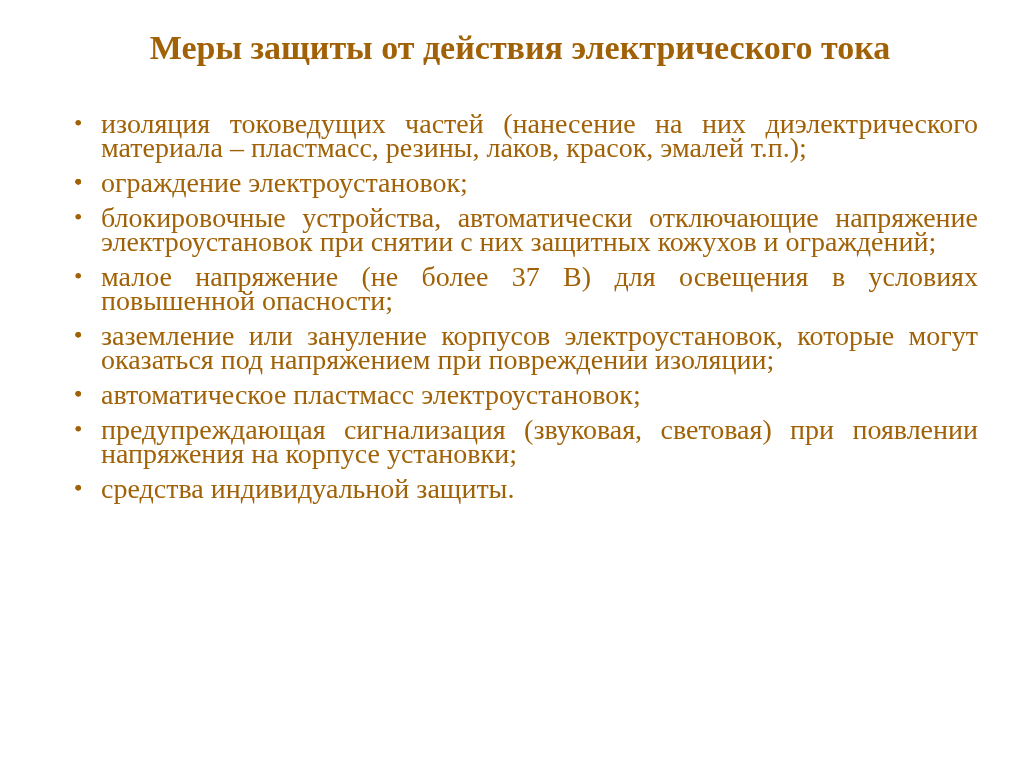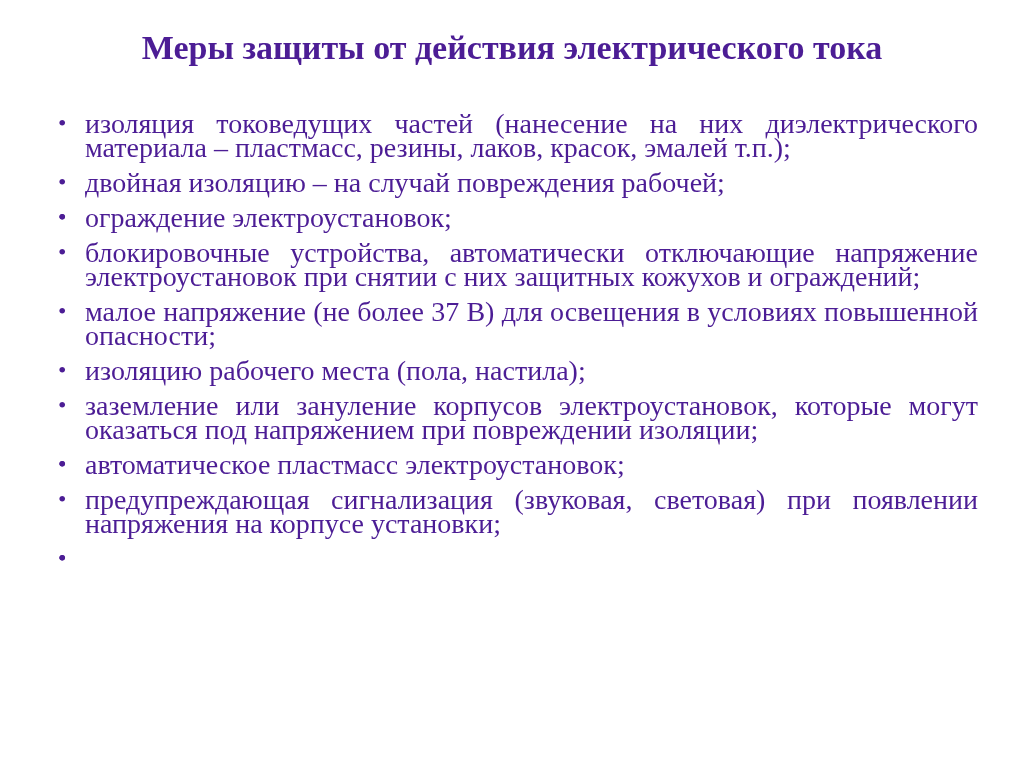--- a/index.html
+++ b/index.html
@@ -16,7 +16,8 @@
     box-sizing: border-box;
     padding-top: 28px;
     font-family: "Liberation Serif", "DejaVu Serif", serif;
-    color: #4c1d95;
+    color: #a16207;
+    padding-left: 16px;
   }
   .title {
     margin: 0 40px;

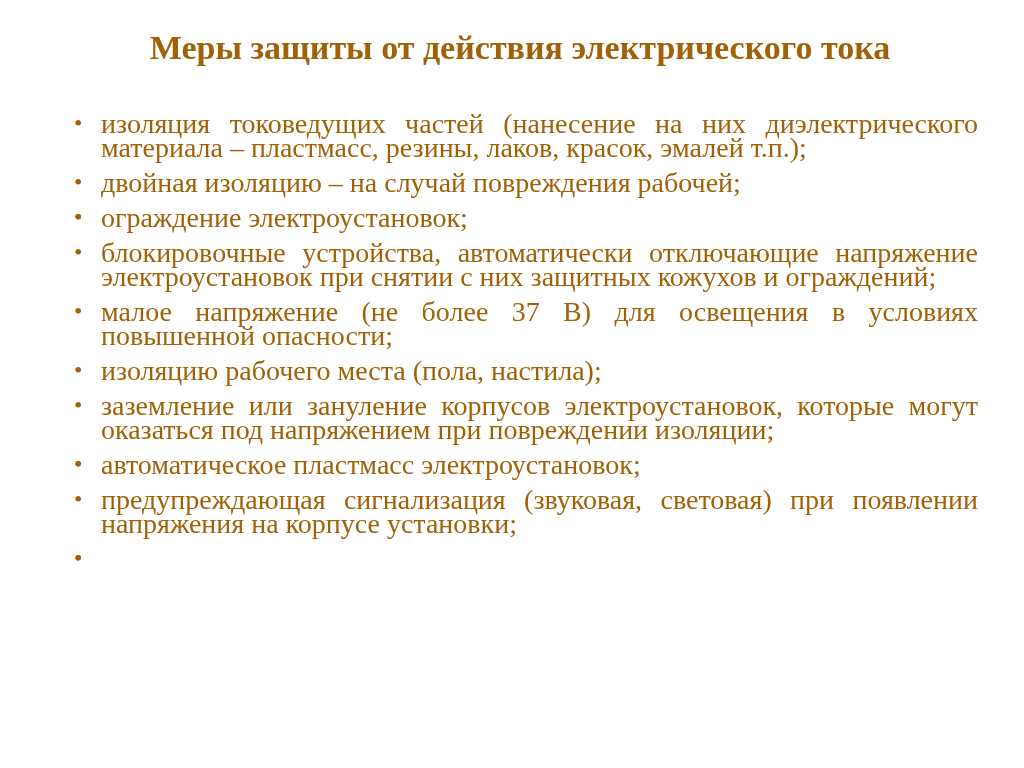--- a/index.html
+++ b/index.html
@@ -56,7 +56,7 @@
   <h1 class="title">Меры защиты от действия электрического тока</h1>
   <ul class="bullets">
       <li><span class="marker">•</span><span>изоляция токоведущих частей (нанесение на них диэлектрического материала – пластмасс, резины, лаков, красок, эмалей т.п.);</span></li>
-      <li><span class="marker">•</span><span>двойная изоляцию – на случай повреждения рабочей;</span></li>
+      <li><span class="marker">•</span></li>
       <li><span class="marker">•</span></li>
       <li><span class="marker">•</span><span>ограждение электроустановок;</span></li>
       <li><span class="marker">•</span><span>блокировочные устройства, автоматически отключающие напряжение электроустановок при снятии с них защитных кожухов и ограждений;</span></li>

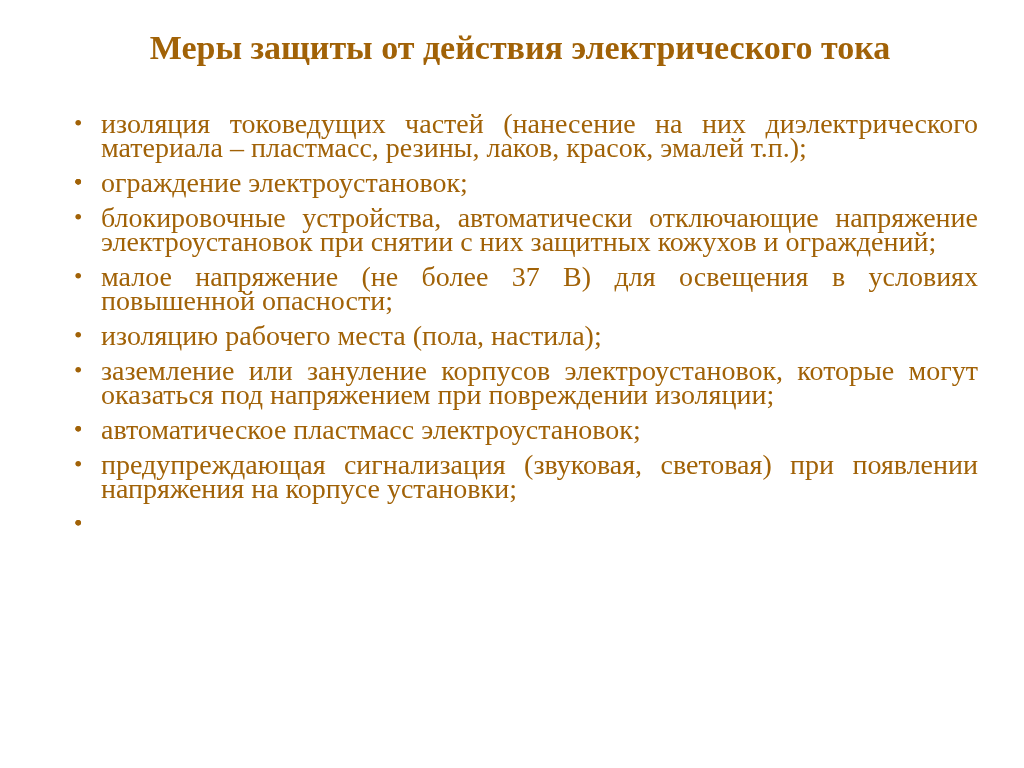--- a/index.html
+++ b/index.html
@@ -61,7 +61,7 @@
       <li><span class="marker">•</span><span>ограждение электроустановок;</span></li>
       <li><span class="marker">•</span><span>блокировочные устройства, автоматически отключающие напряжение электроустановок при снятии с них защитных кожухов и ограждений;</span></li>
       <li><span class="marker">•</span><span>малое напряжение (не более 37 В) для освещения в условиях повышенной опасности;</span></li>
-      <li><span class="marker">•</span><span>изоляцию рабочего места (пола, настила);</span></li>
+      <li><span class="marker">•</span></li>
       <li><span class="marker">•</span><span>заземление или зануление корпусов электроустановок, которые могут оказаться под напряжением при повреждении изоляции;</span></li>
       <li><span class="marker">•</span></li>
       <li><span class="marker">•</span><span>автоматическое пластмасс электроустановок;</span></li>

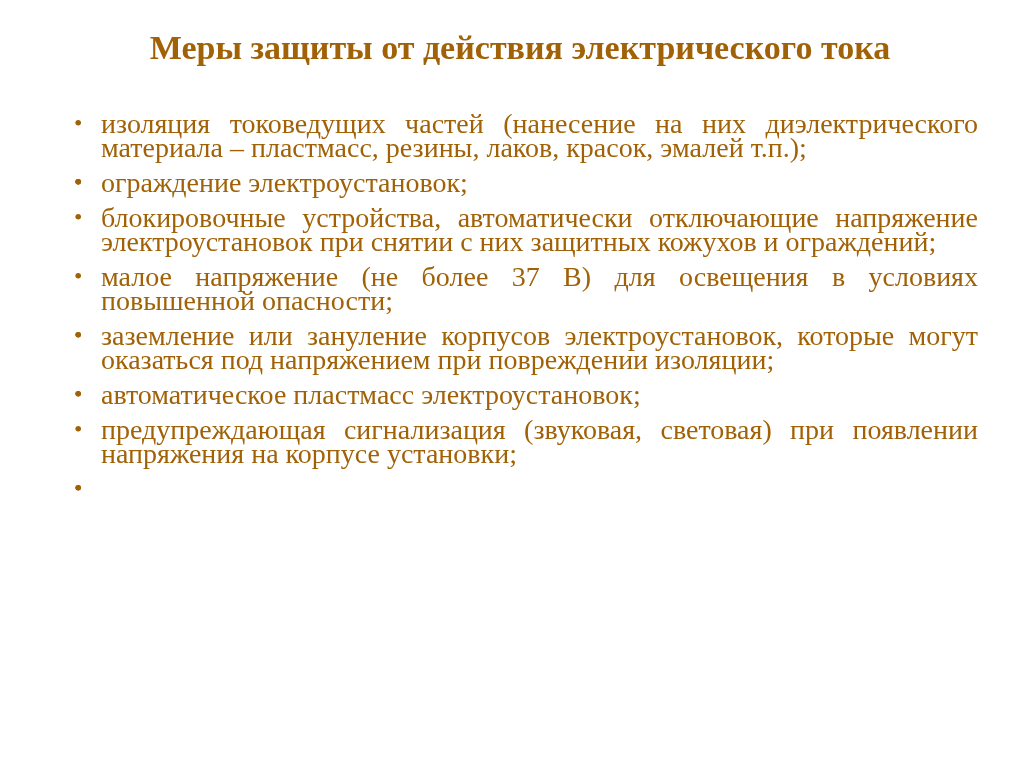--- a/index.html
+++ b/index.html
@@ -67,7 +67,7 @@
       <li><span class="marker">•</span><span>автоматическое пластмасс электроустановок;</span></li>
       <li><span class="marker">•</span><span>предупреждающая сигнализация (звуковая, световая) при появлении напряжения на корпусе установки;</span></li>
       <li><span class="marker">•</span></li>
-      <li><span class="marker">•</span></li>
+      <li><span class="marker">•</span><span>средства индивидуальной защиты.</span></li>
     </ul>
 </div>
 

